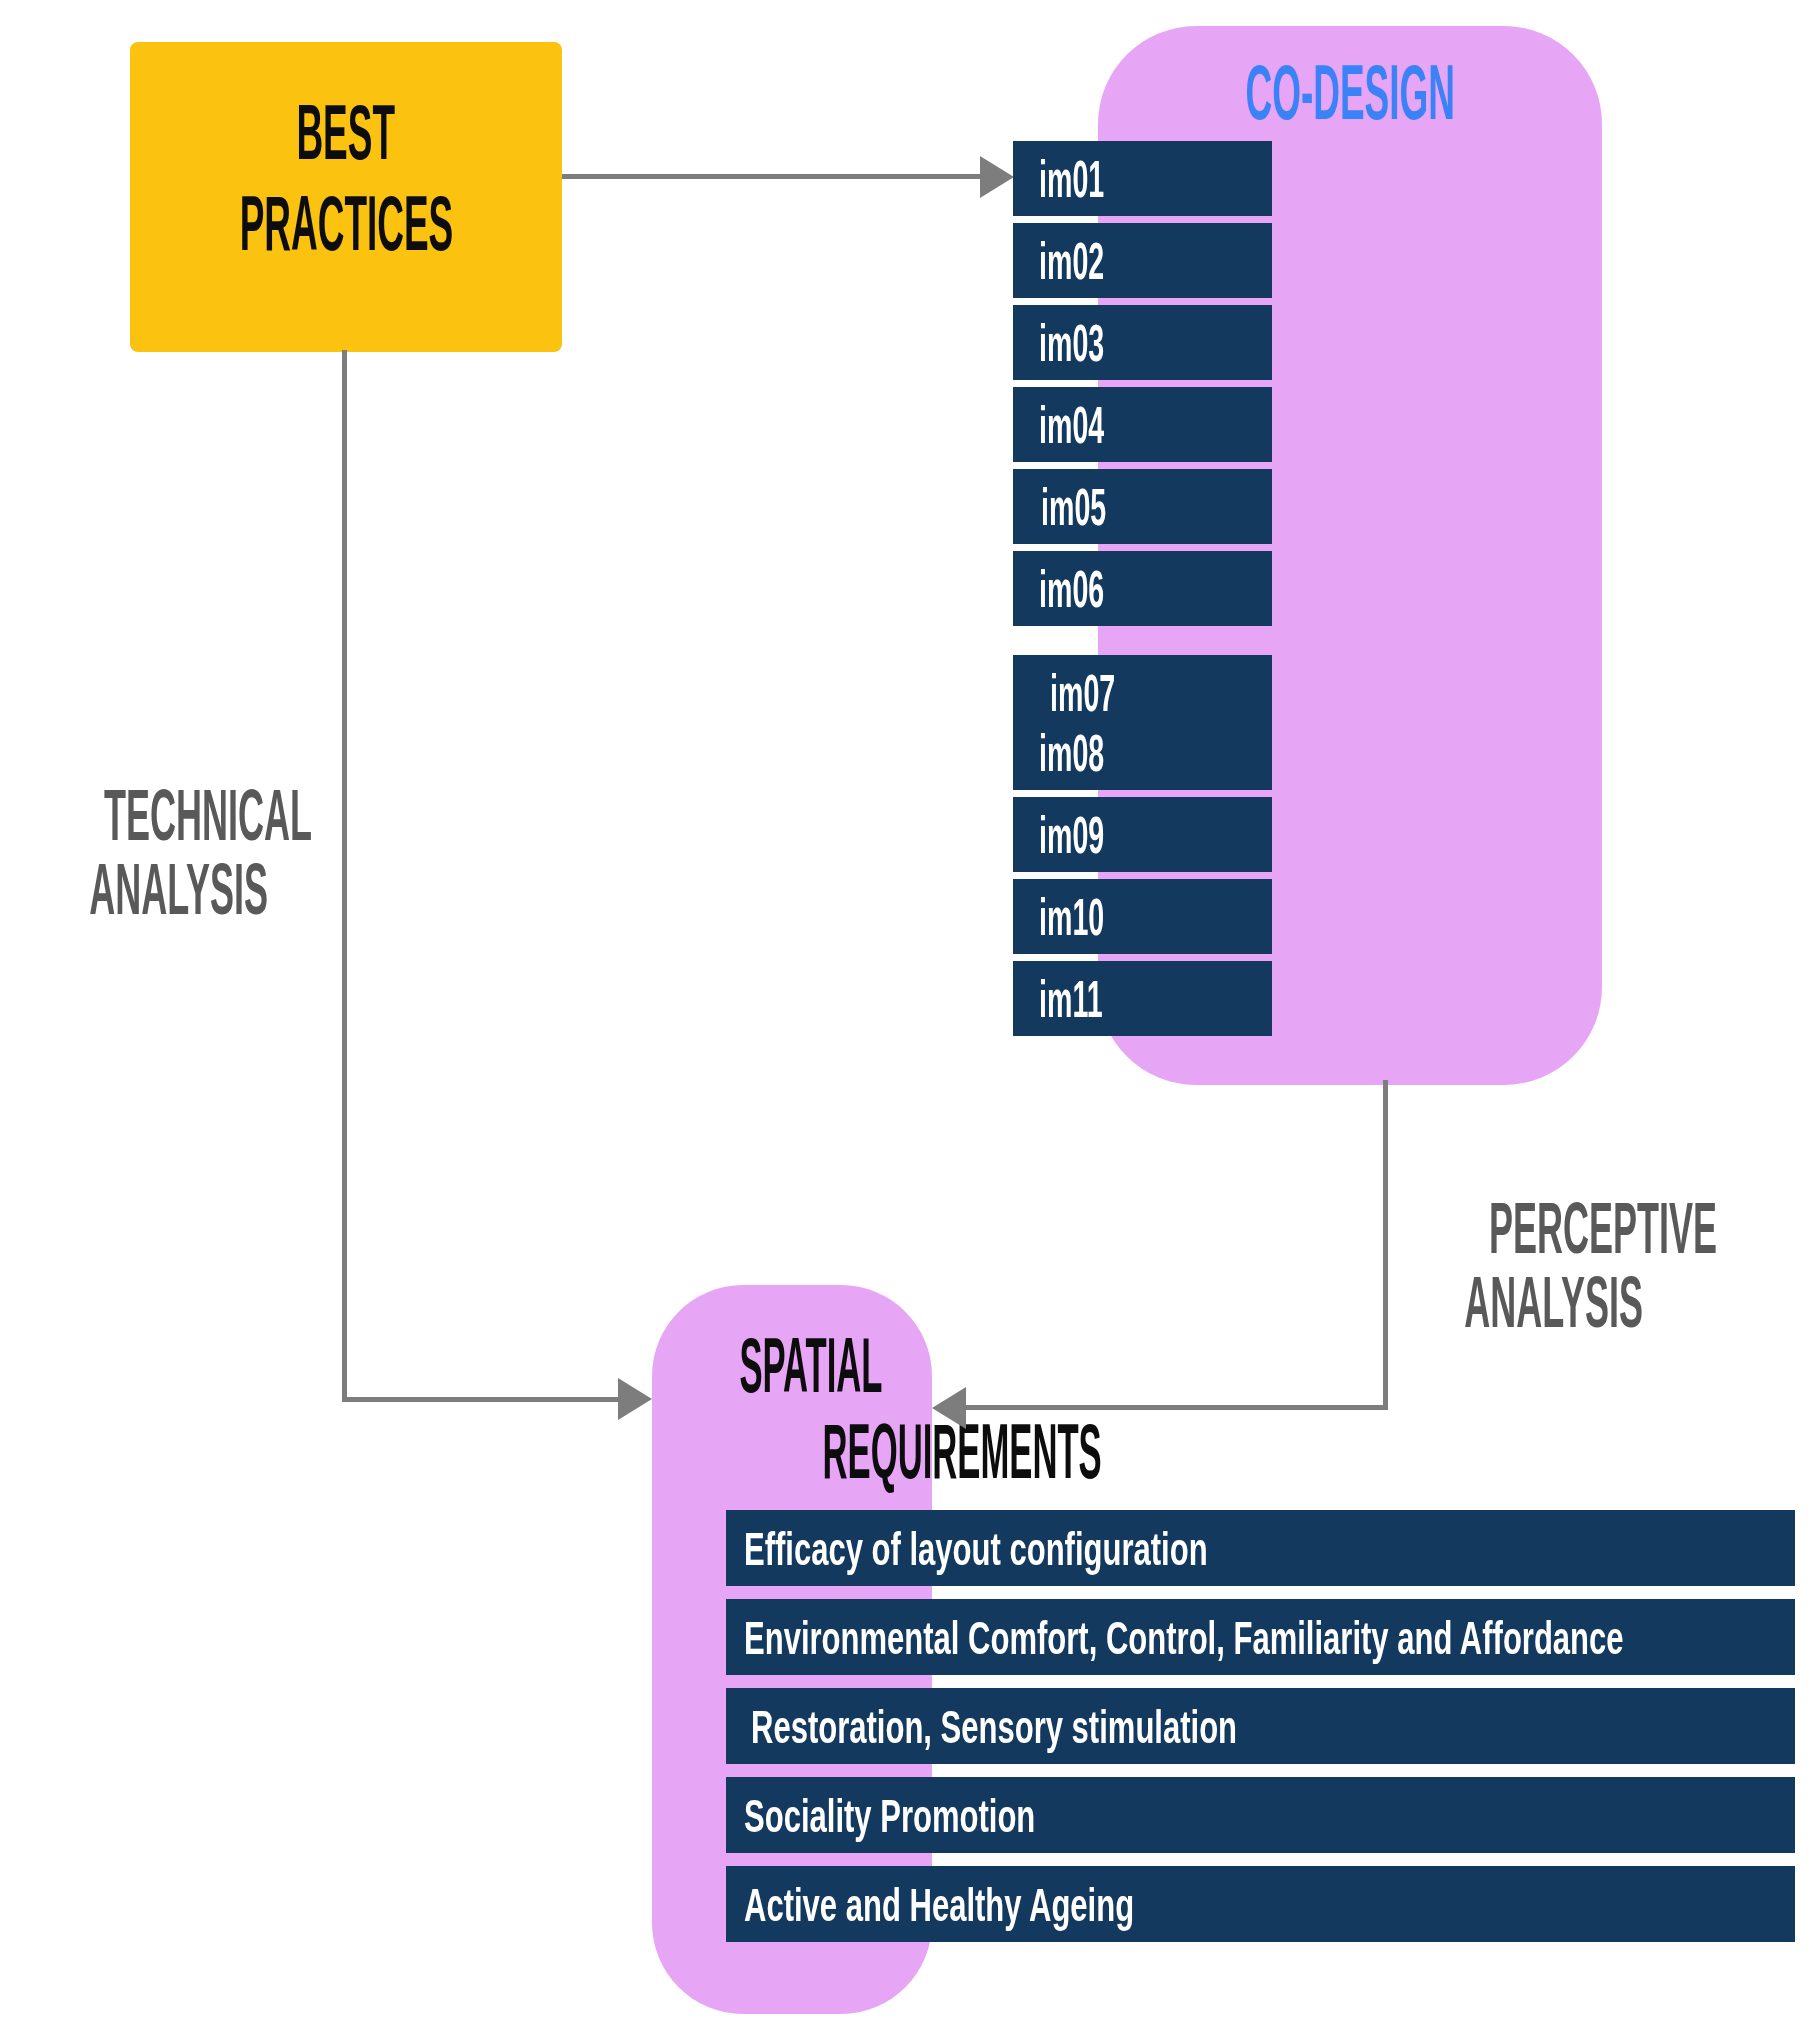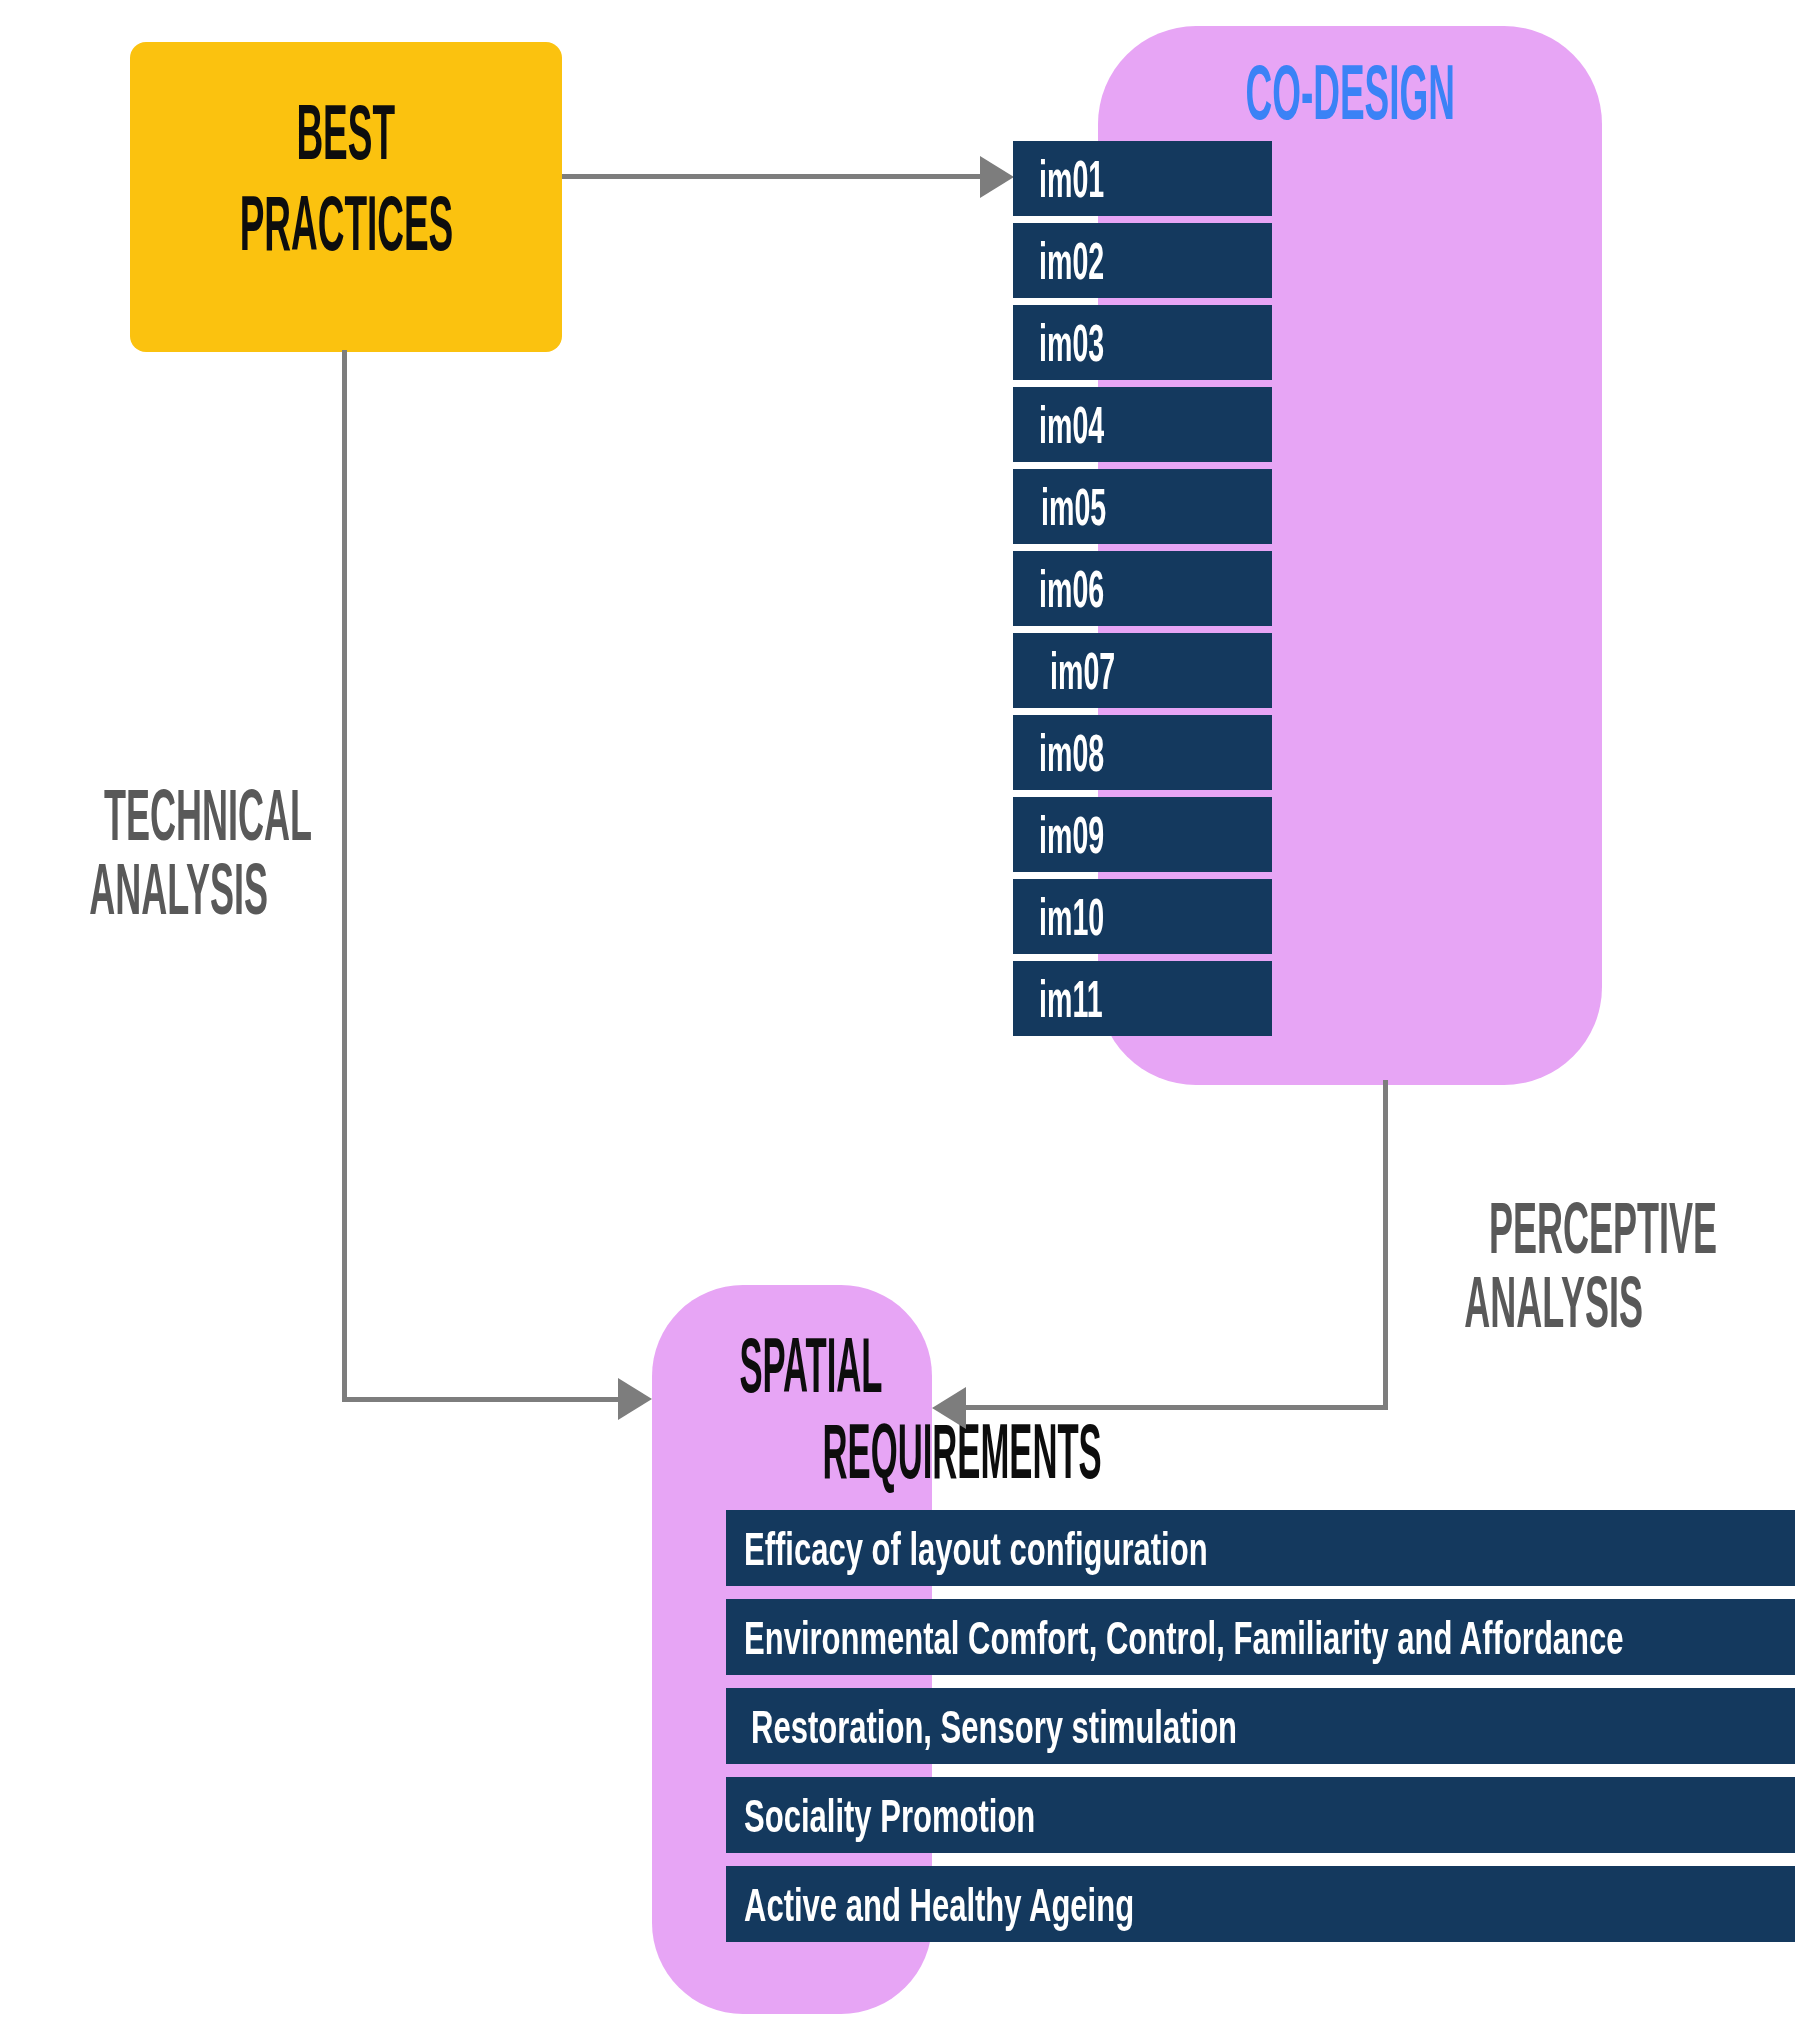--- a/index.html
+++ b/index.html
@@ -18,7 +18,7 @@
 
   
   .box-best{
-    left:130px;top:42px;width:432px;height:310px;border-radius:16px;
+    left:130px;top:42px;width:432px;height:310px;border-radius:8px;
     background:#FBC20F;display:flex;flex-direction:column;align-items:center;justify-content:center;
     padding-bottom:38px;box-sizing:border-box;gap:12px;
   }

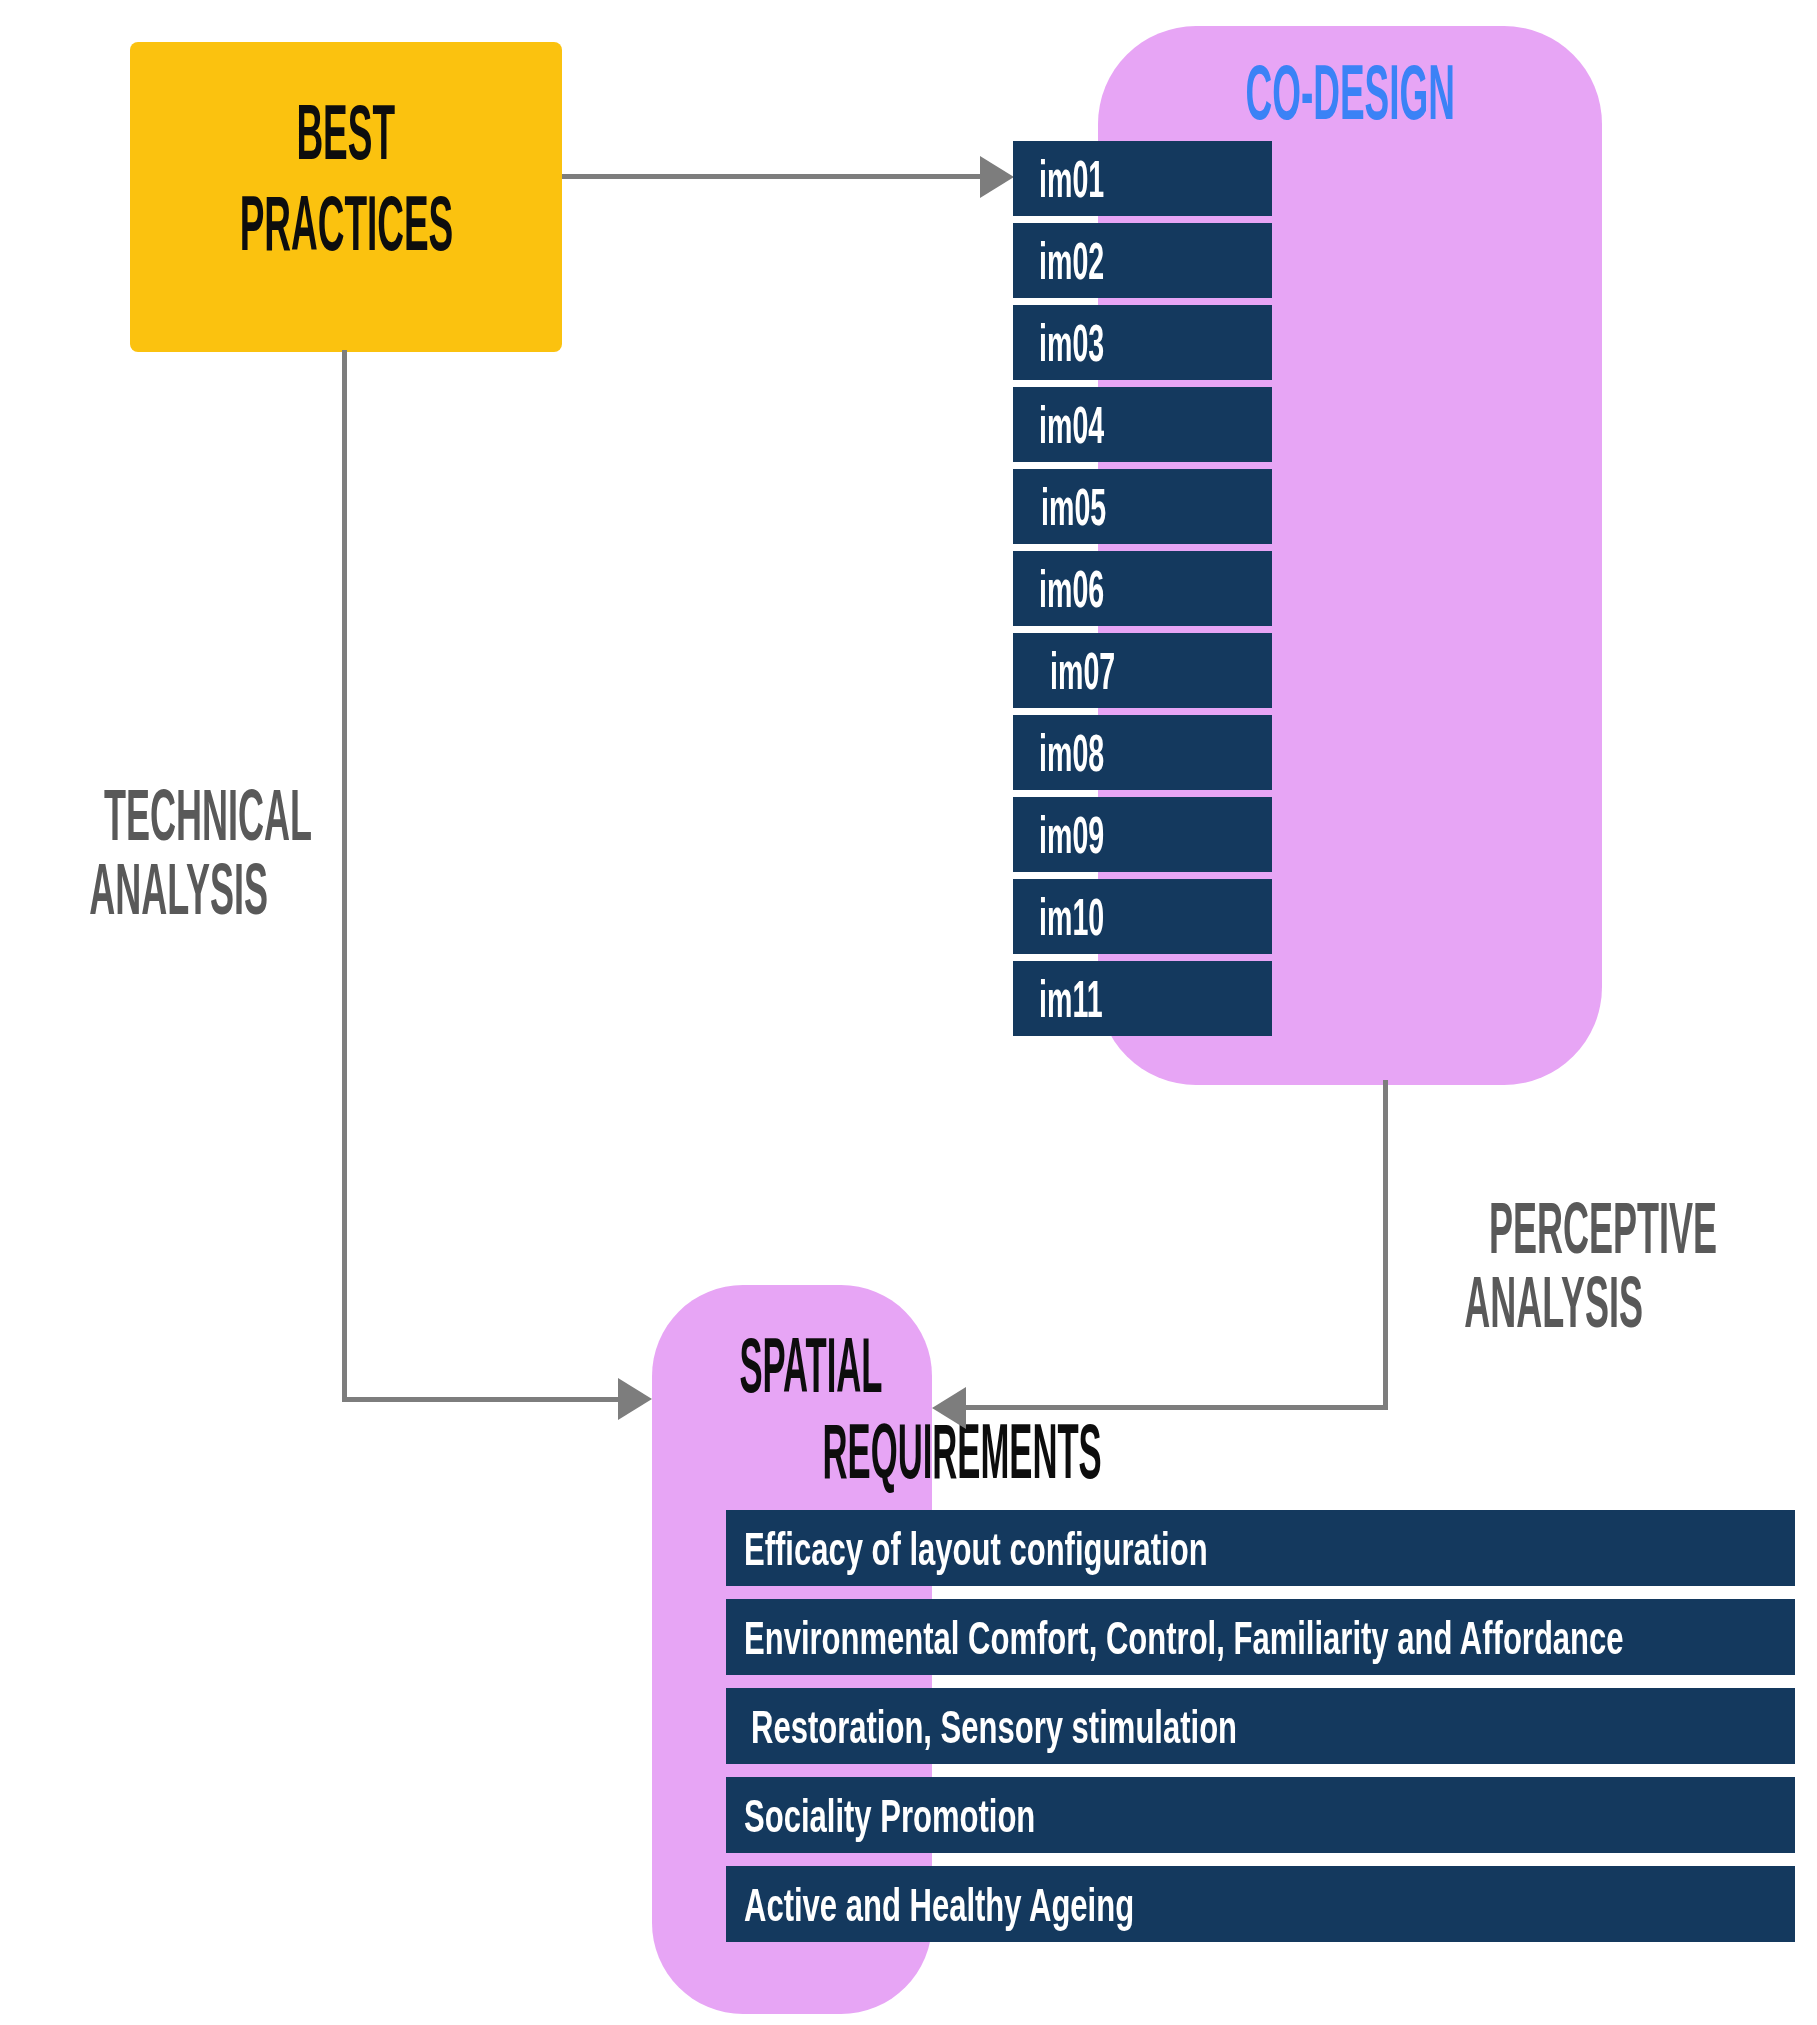--- a/index.html
+++ b/index.html
@@ -131,7 +131,7 @@
       <div class="im-bar" style="top: 551px;">
     <span class="bar-label cond sx55">im06</span>
   </div>
-      <div class="im-bar" style="top: 633px; padding-left: 37px;">
+      <div class="im-bar" style="top: 655px; padding-left: 37px;">
     <span class="bar-label cond sx55">im07</span>
   </div>
       <div class="im-bar" style="top: 715px;">

